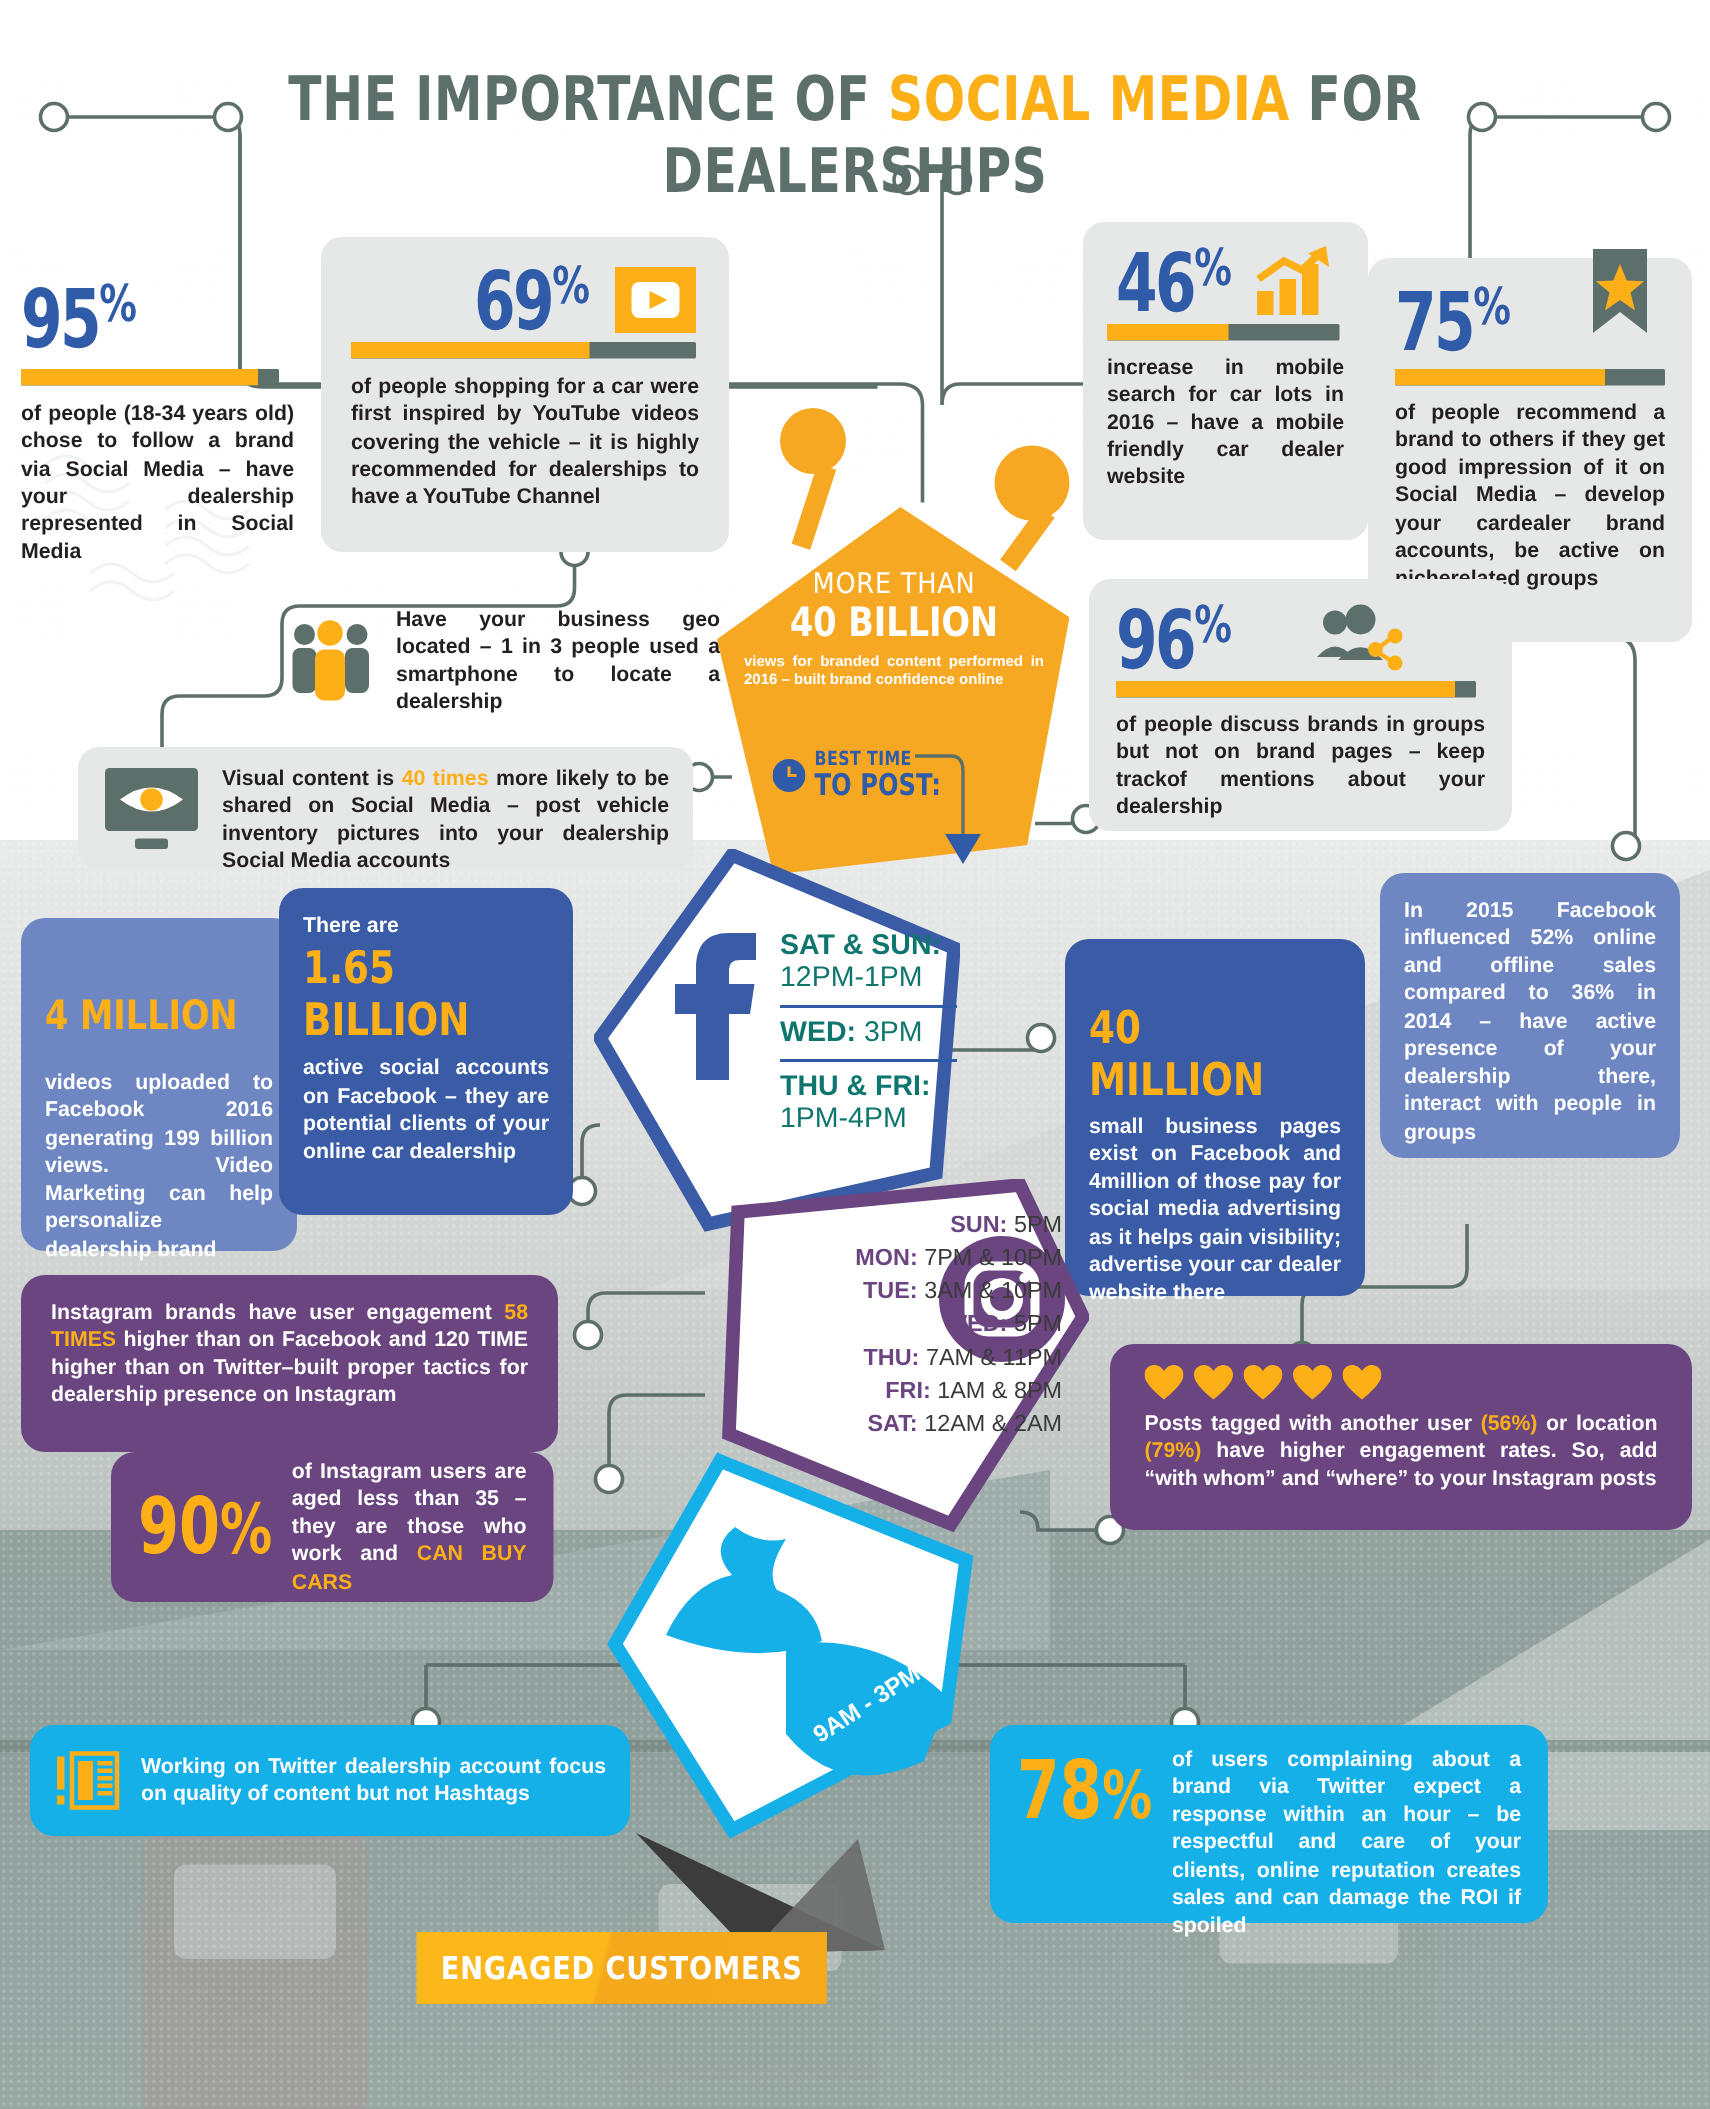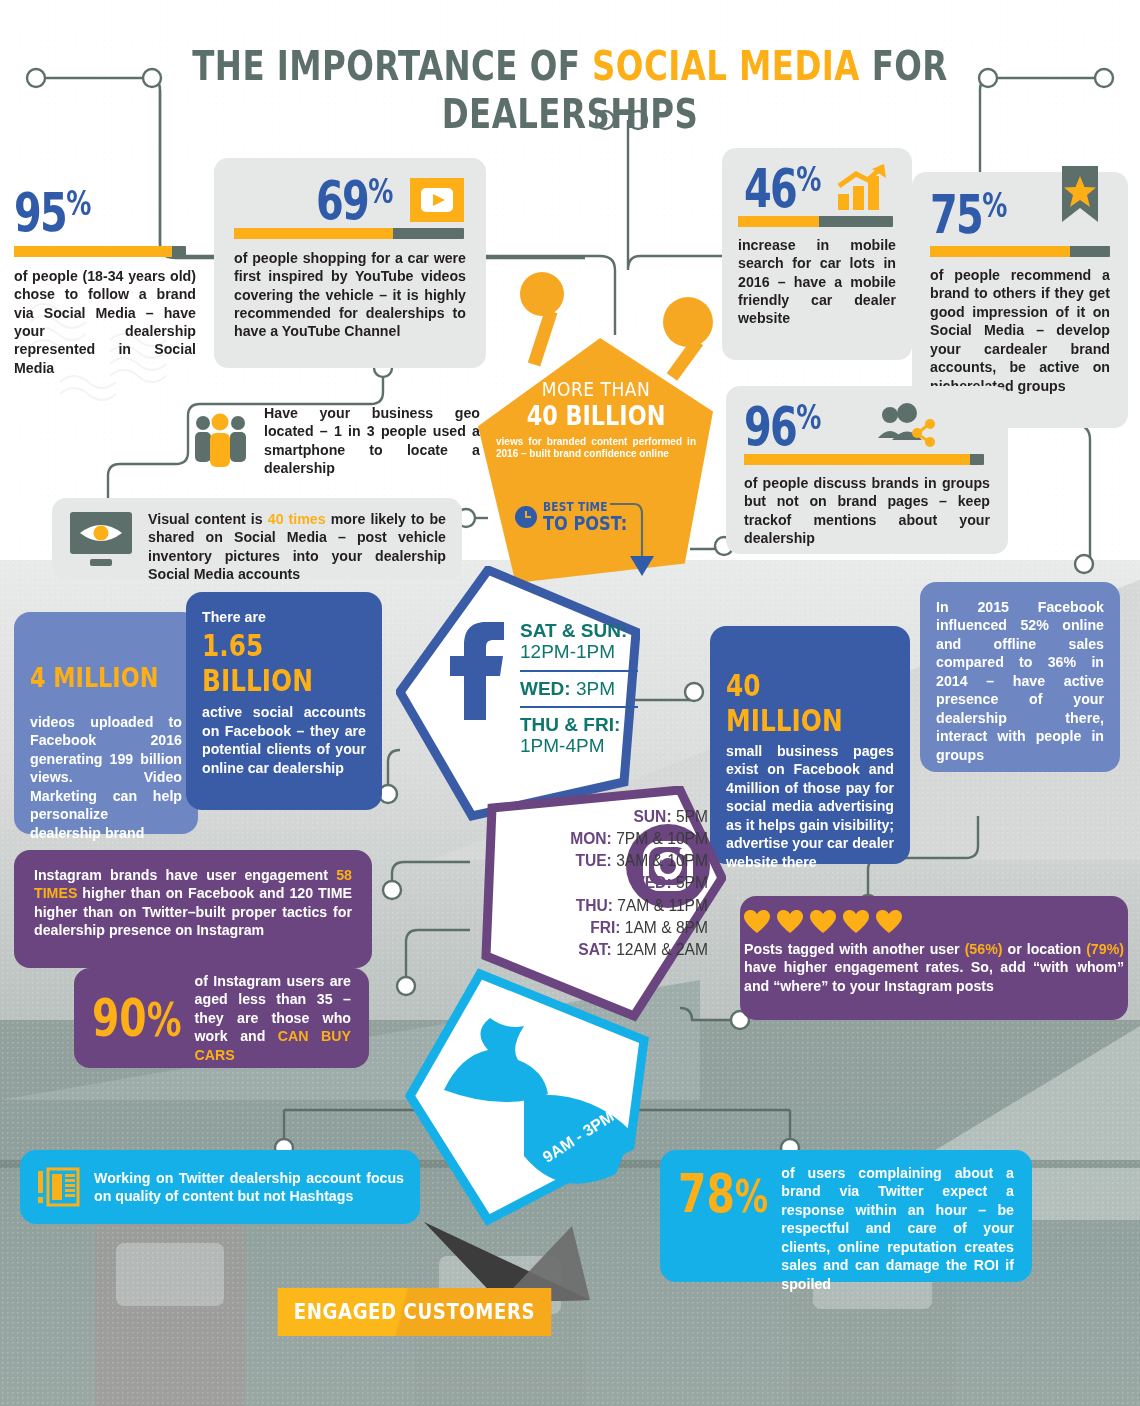--- a/index.html
+++ b/index.html
@@ -397,7 +397,7 @@
   <div class="body-txt w" style="flex:1; margin-left:-14px;"><span>of Instagram users are aged less than 35 – they are those who work and </span><span class="ora">CAN BUY CARS</span></div>
 </div>
 
-<div class="card purple" style="left:740px; top:896px; width:388px; height:124px; padding:14px 4px;">
+<div class="card purple" style="left:740px; top:896px; width:388px; height:124px; padding:14px 23px;">
   <div style="display:flex; gap:7px; margin-bottom:6px;">
     <svg class="heart" viewBox="0 0 26 24">
         <path d="M13 23 C3 15 0 10 0 6.5 C0 2.5 3 0 6.5 0 C9 0 11.5 1.5 13 4 C14.5 1.5 17 0 19.5 0 C23 0 26 2.5 26 6.5 C26 10 23 15 13 23 Z" fill="#fcaf17"></path>

